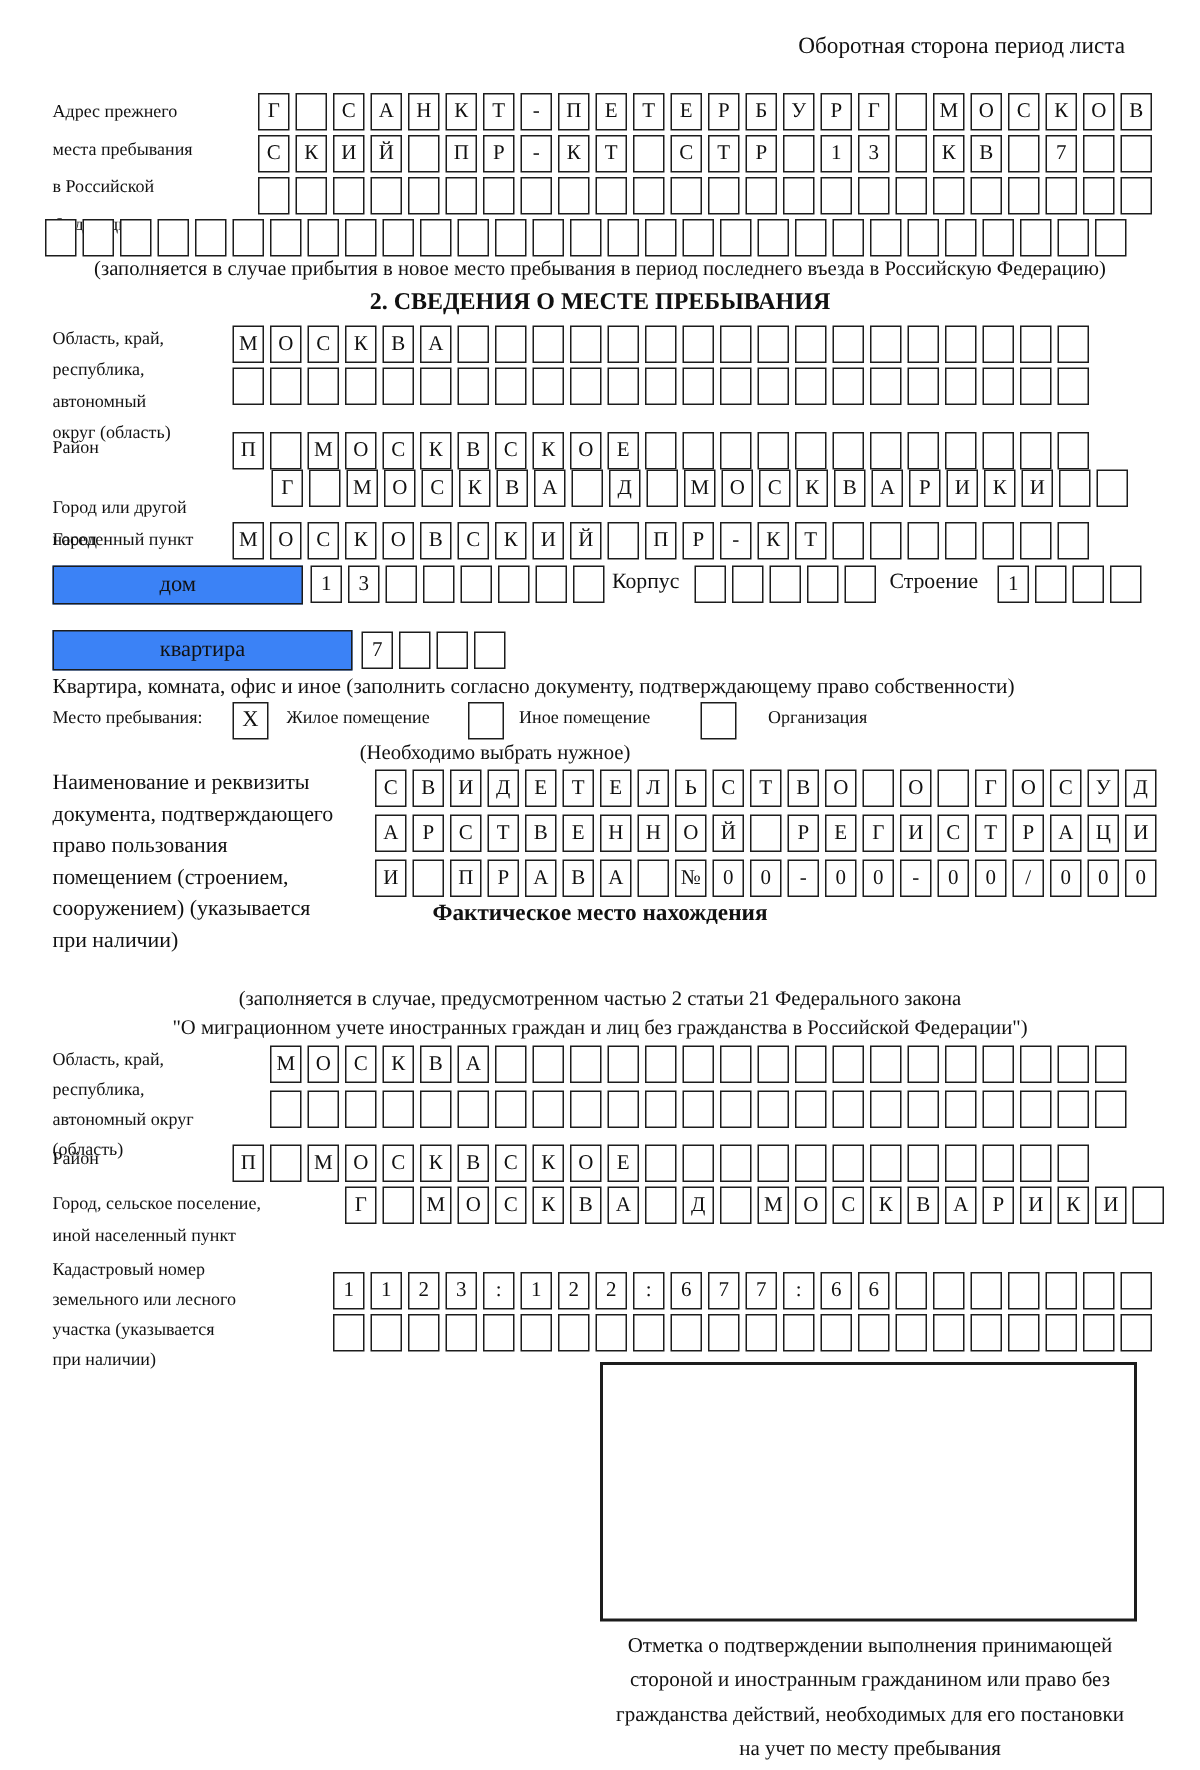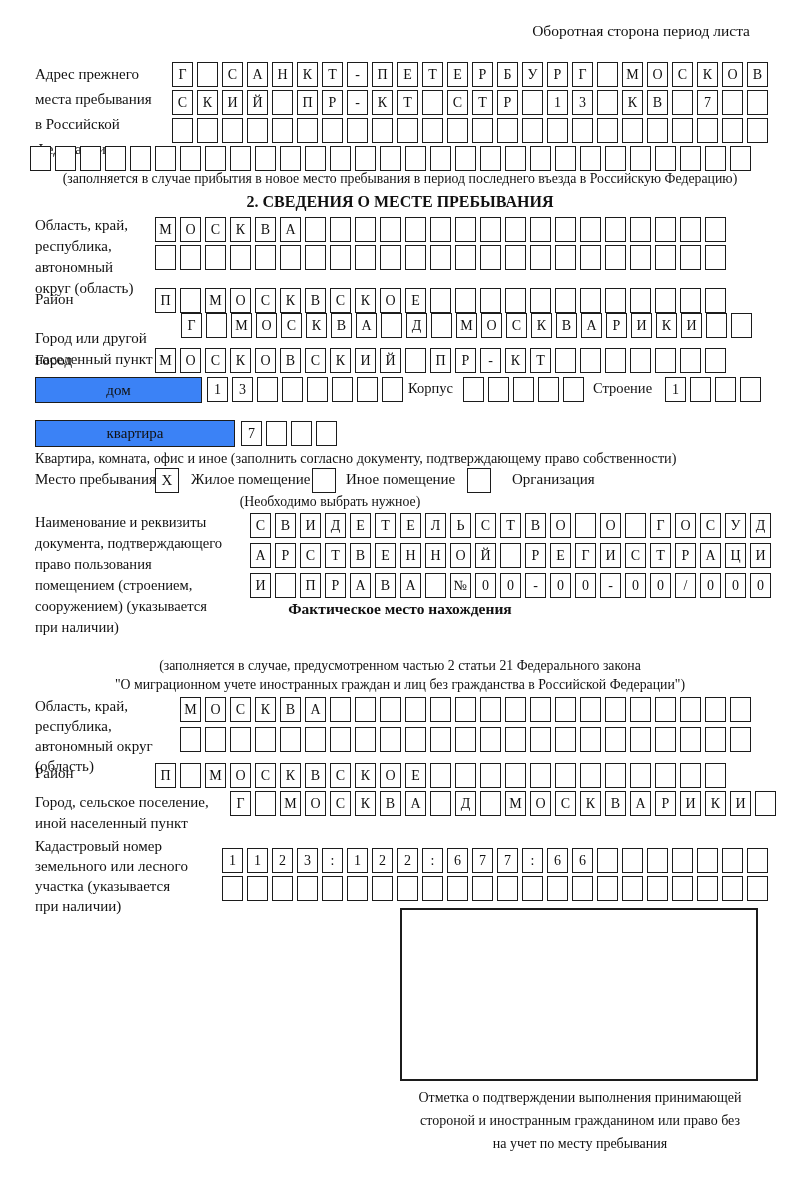--- a/index.html
+++ b/index.html
@@ -6,7 +6,7 @@
   body{font-family:"Liberation Serif","DejaVu Serif",serif;color:#111;}
   .page{position:relative;width:800px;height:1180px;background:#fff;overflow:hidden;}
   .abs{position:absolute;}
-  .lbl{font-size:15px;}
+  .lbl{font-size:12px;}
   .lh25 div{line-height:25px;}
   .lh21 div{line-height:21px;}
   .lh20 div{line-height:20px;}

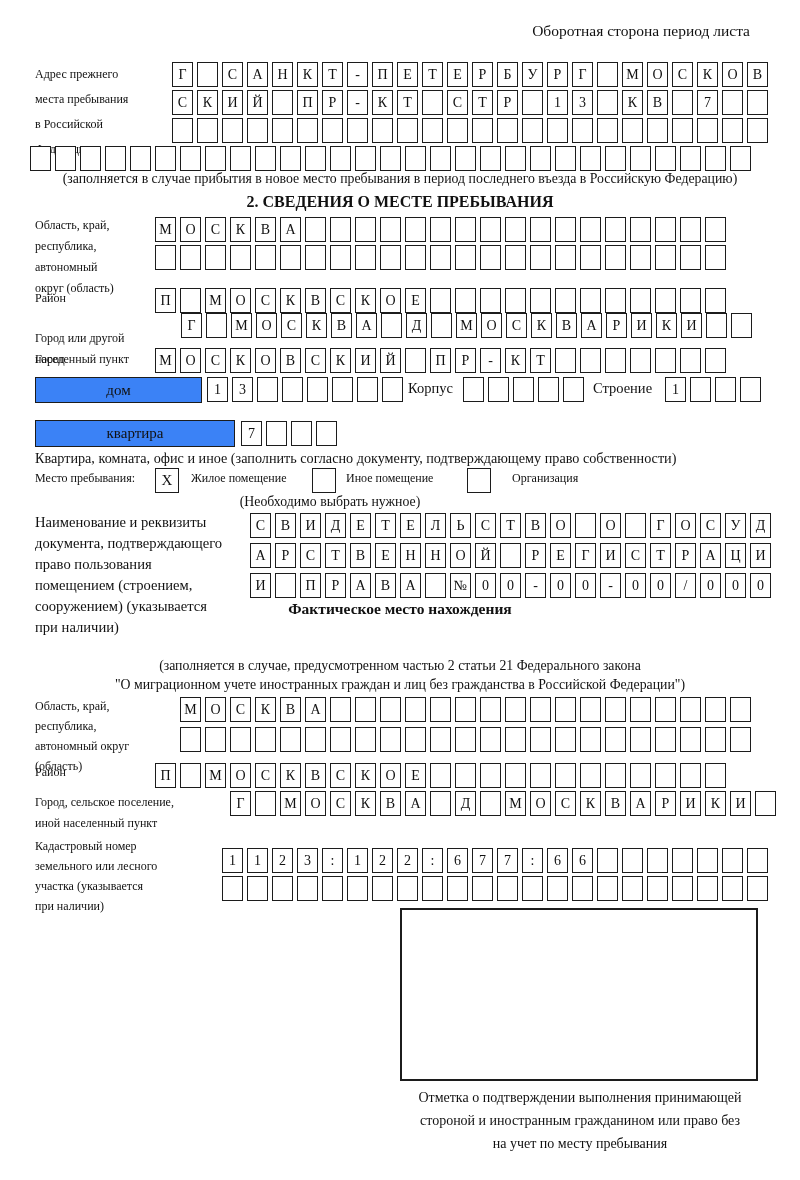--- a/index.html
+++ b/index.html
@@ -589,6 +589,7 @@
   <div class="abs center" style="left:390px;top:1086px;width:380px;font-size:14px;line-height:23px">
       <div>Отметка о подтверждении выполнения принимающей</div>
       <div>стороной и иностранным гражданином или право без</div>
+      <div>гражданства действий, необходимых для его постановки</div>
       <div>на учет по месту пребывания</div>
     </div>
 

